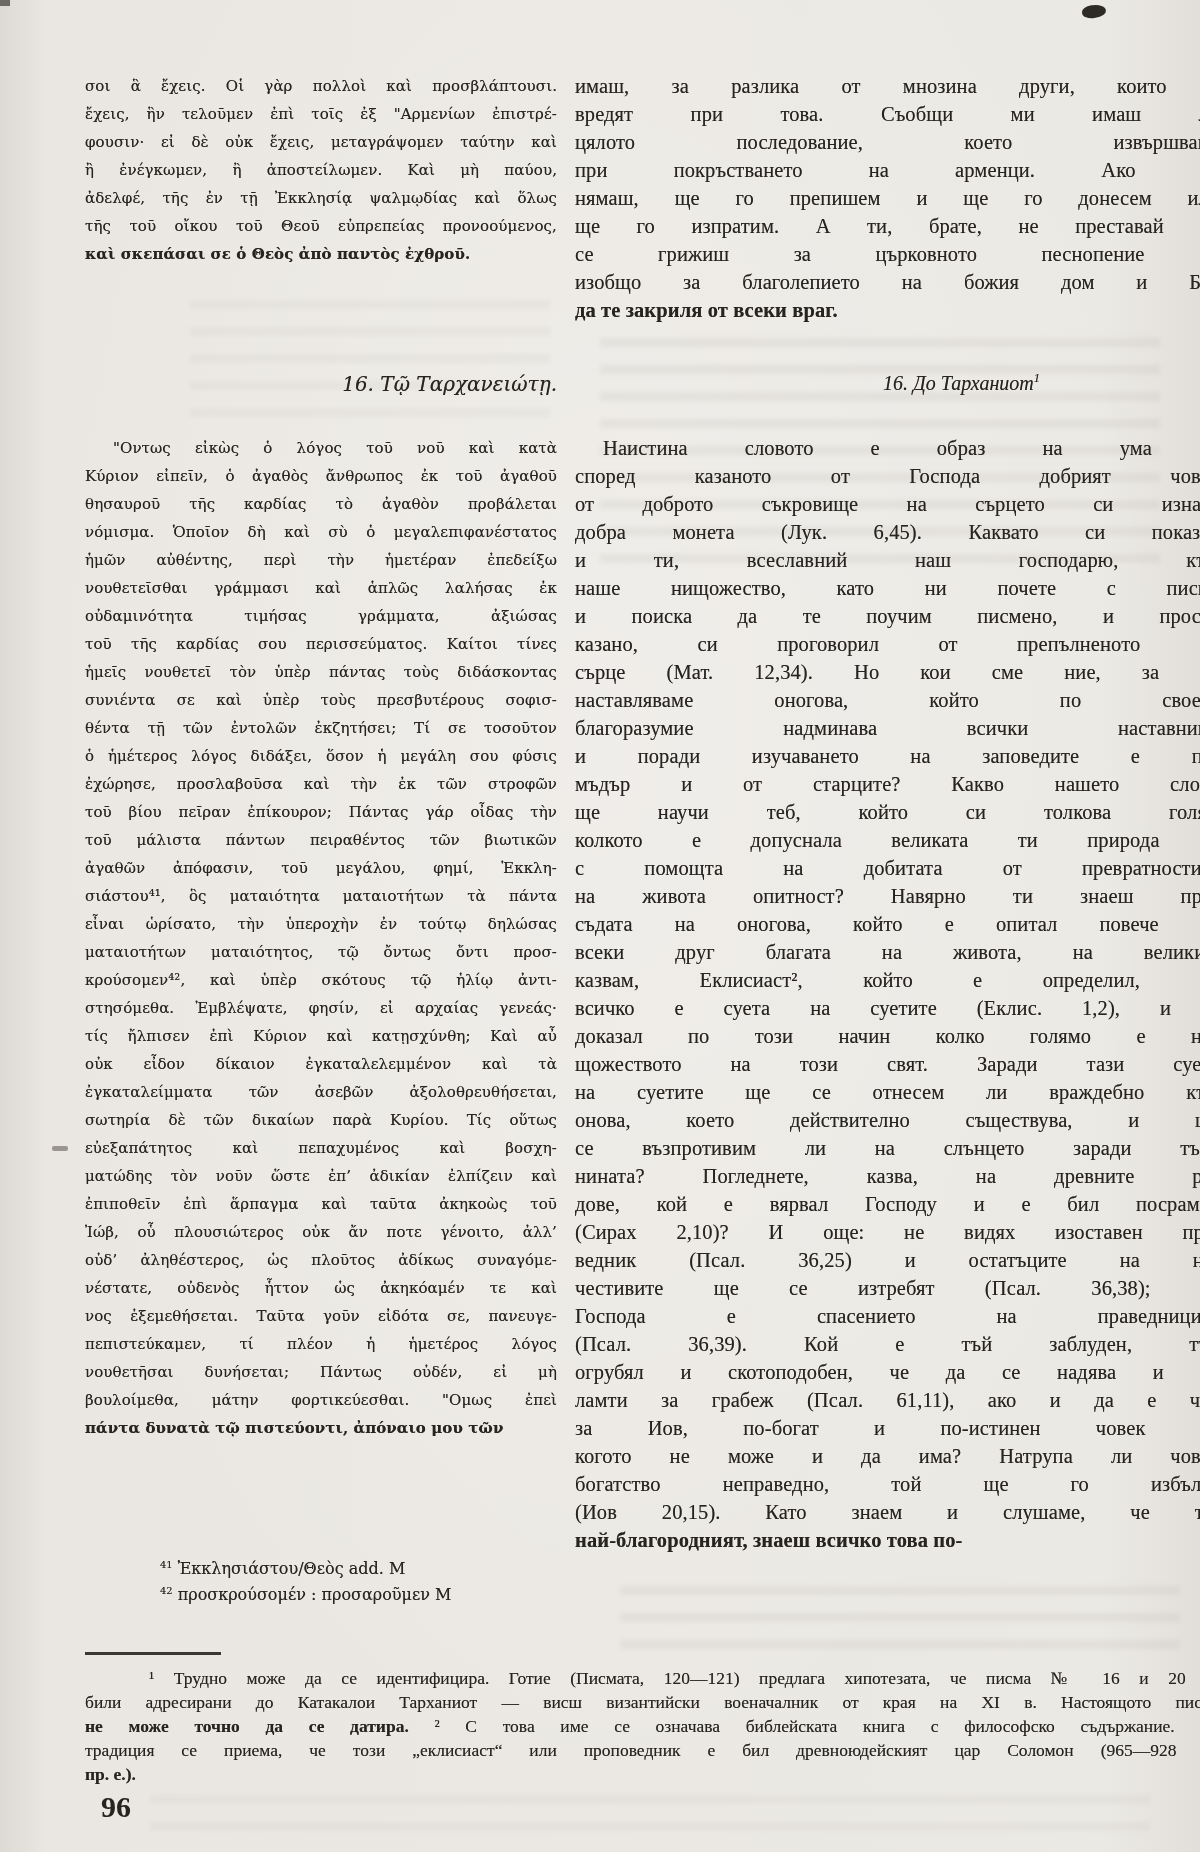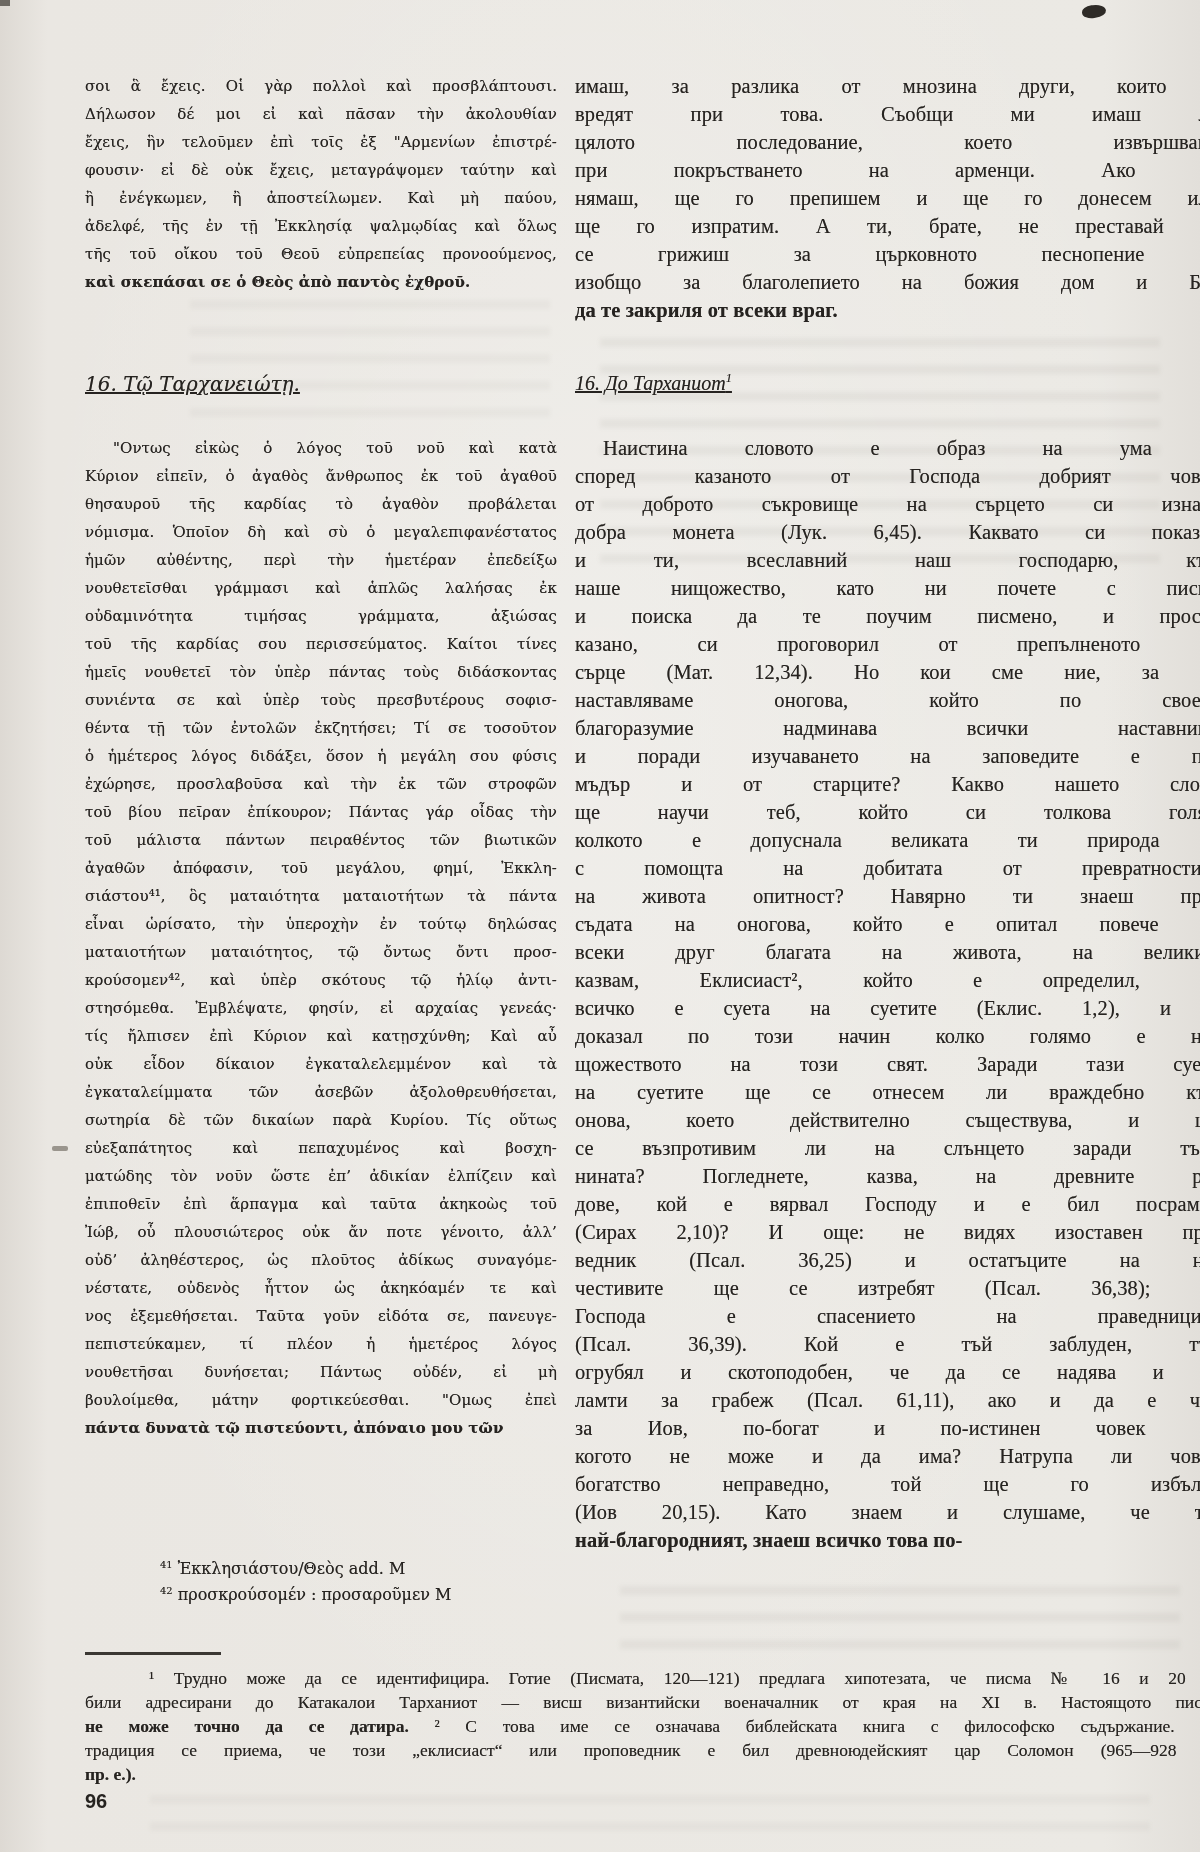--- a/index.html
+++ b/index.html
@@ -77,7 +77,6 @@
 
   <div class="col greek g-body" style="left:85px; top:72px; width:472px;">
       <div class="tline">σοι ἃ ἔχεις. Οἱ γὰρ πολλοὶ καὶ προσβλάπτουσι.</div>
-      <div class="tline">Δήλωσον δέ μοι εἰ καὶ πᾶσαν τὴν ἀκολουθίαν</div>
       <div class="tline">ἔχεις, ἣν τελοῦμεν ἐπὶ τοῖς ἐξ "Αρμενίων ἐπιστρέ-</div>
       <div class="tline">φουσιν· εἰ δὲ οὐκ ἔχεις, μεταγράψομεν ταύτην καὶ</div>
       <div class="tline">ἢ ἐνέγκωμεν, ἢ ἀποστείλωμεν. Καὶ μὴ παύου,</div>

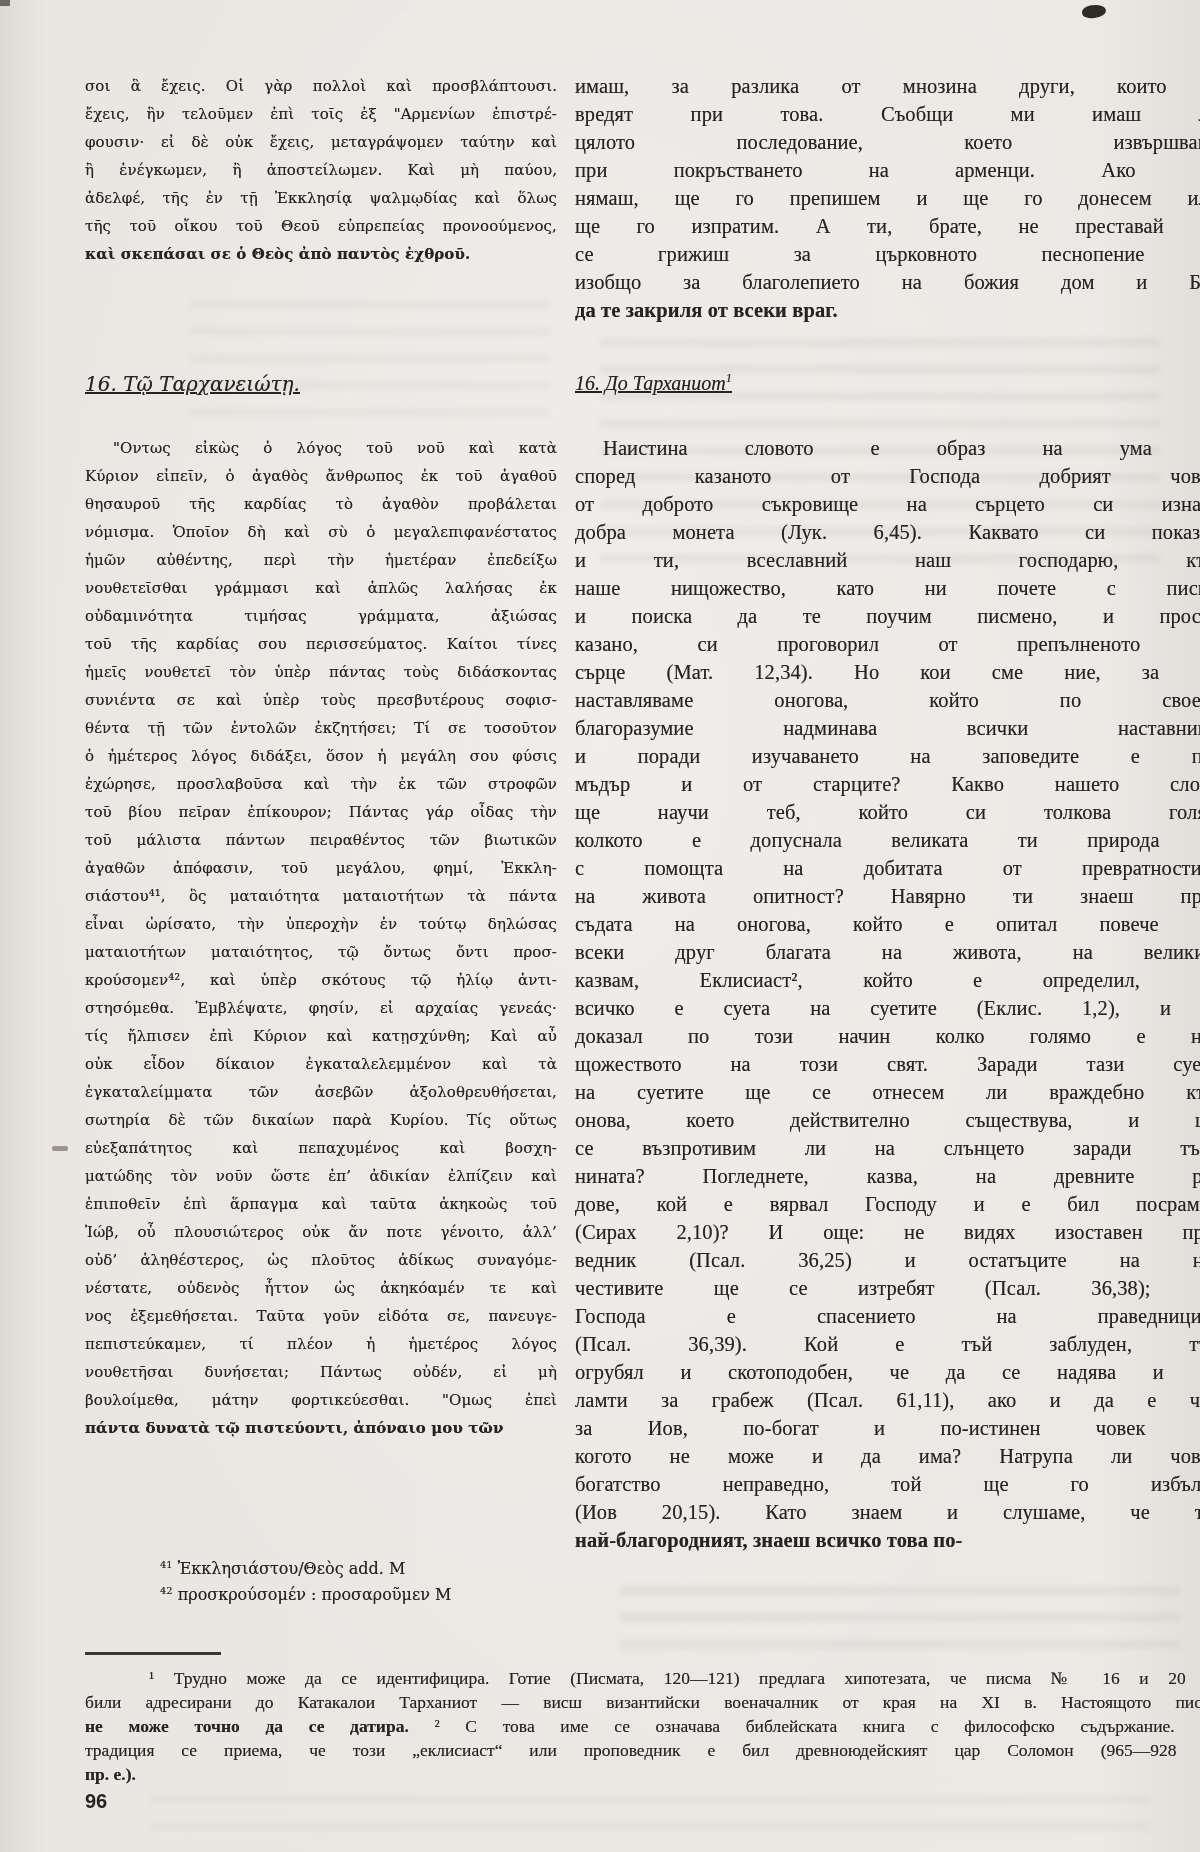--- a/index.html
+++ b/index.html
@@ -26,8 +26,8 @@
   .b-body { font-size:20.5px; line-height:28px; letter-spacing:.1px;
             text-shadow:0 0 .5px rgba(38,35,32,.5); }
 
-  .heading { position:absolute; font-style:italic; text-align:left;
-             text-shadow:0 0 .4px rgba(38,35,32,.5);text-decoration:underline; }
+  .heading { position:absolute; font-style:italic; text-align:right;
+             text-shadow:0 0 .4px rgba(38,35,32,.5); }
   .g-head { font-size:20px; }
   .b-head { font-size:20px; }
   sup { font-size:.62em; vertical-align:super; line-height:0; }

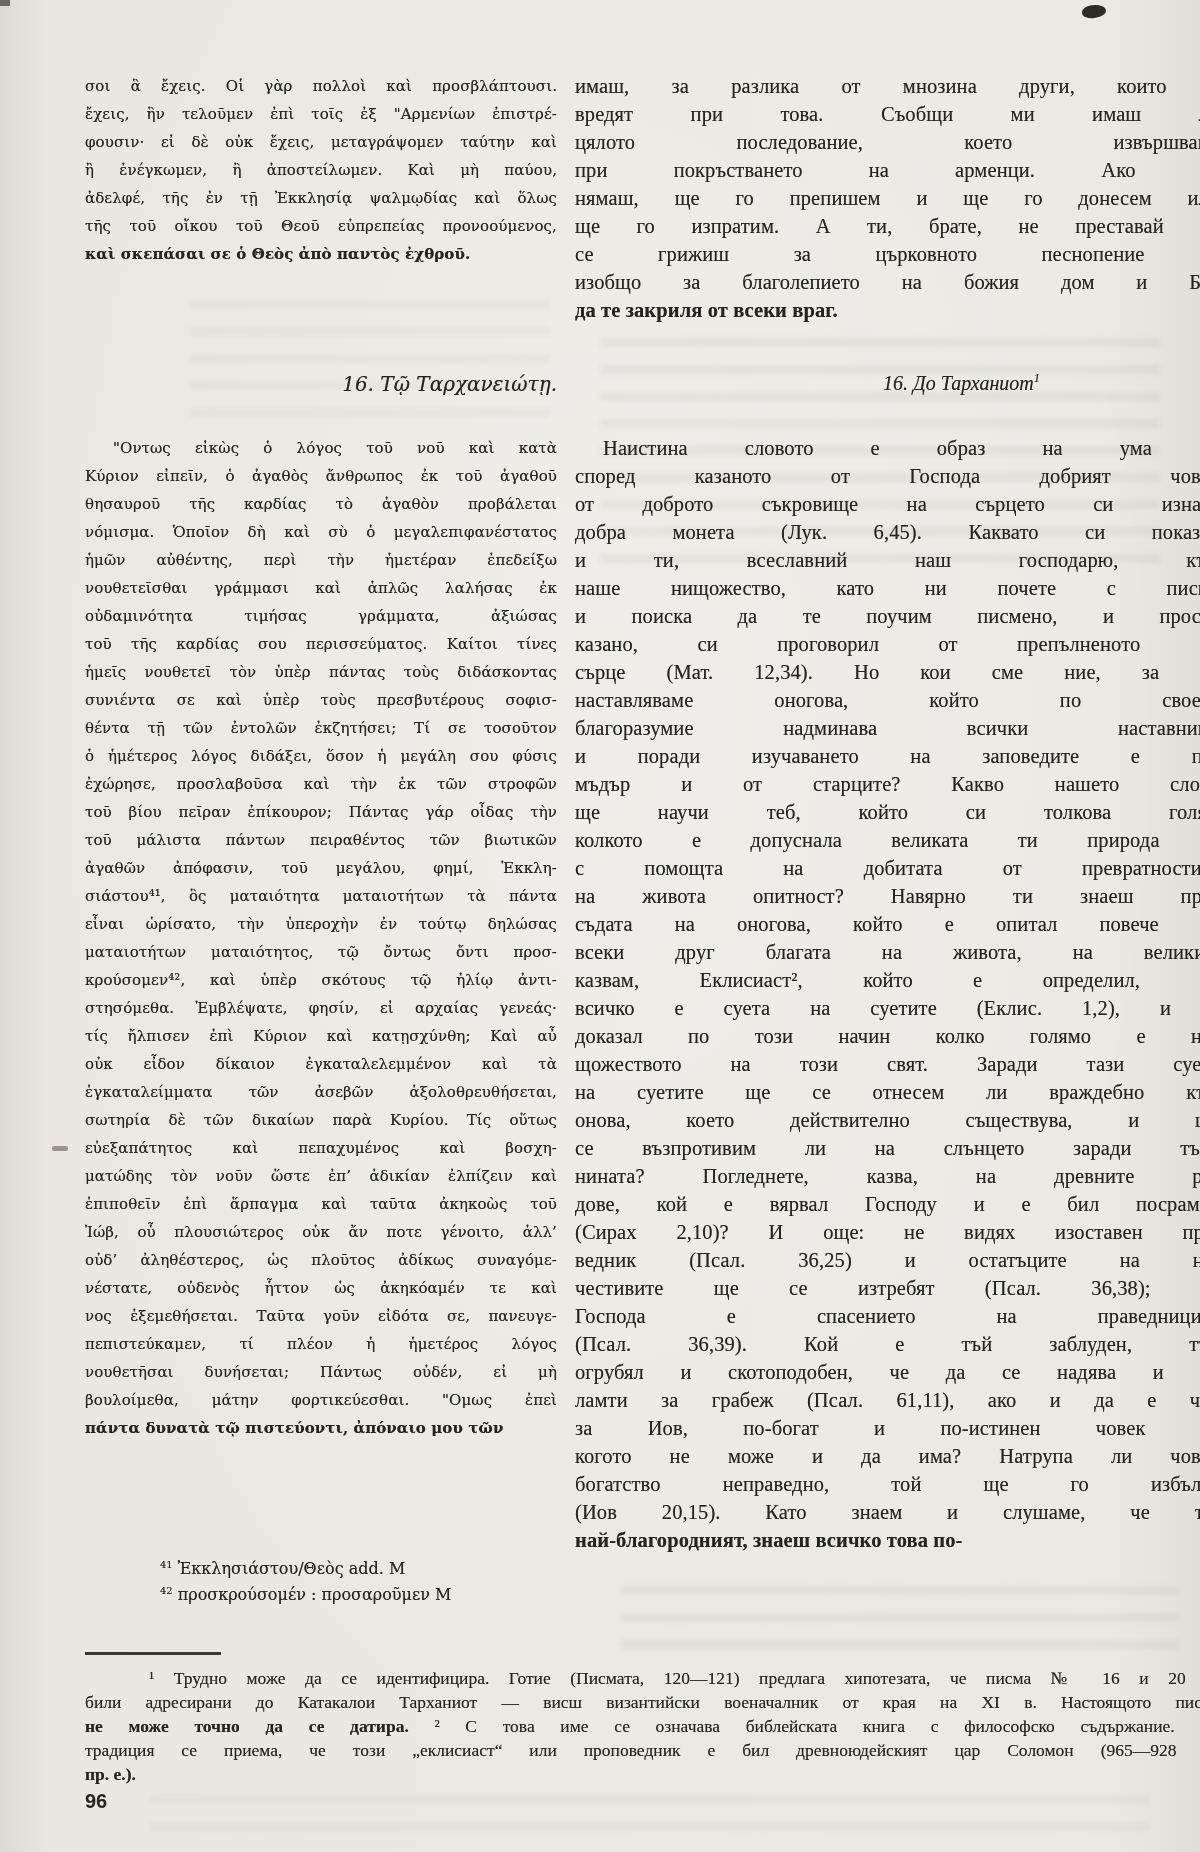--- a/index.html
+++ b/index.html
@@ -45,8 +45,8 @@
   .fn-last { text-align-last:left; font-weight:bold; }
   .fn-bold { font-weight:bold; }
 
-  .pagenum { position:absolute; left:85px; top:1790px; font-size:20px; font-weight:bold;
-             font-family:Liberation Sans, sans-serif; }
+  .pagenum { position:absolute; left:101px; top:1790px; font-size:30px; font-weight:bold;
+             font-family:Liberation Serif, serif; }
 
   
   .blot-tr { position:absolute; left:1082px; top:5px; width:24px; height:13px;

